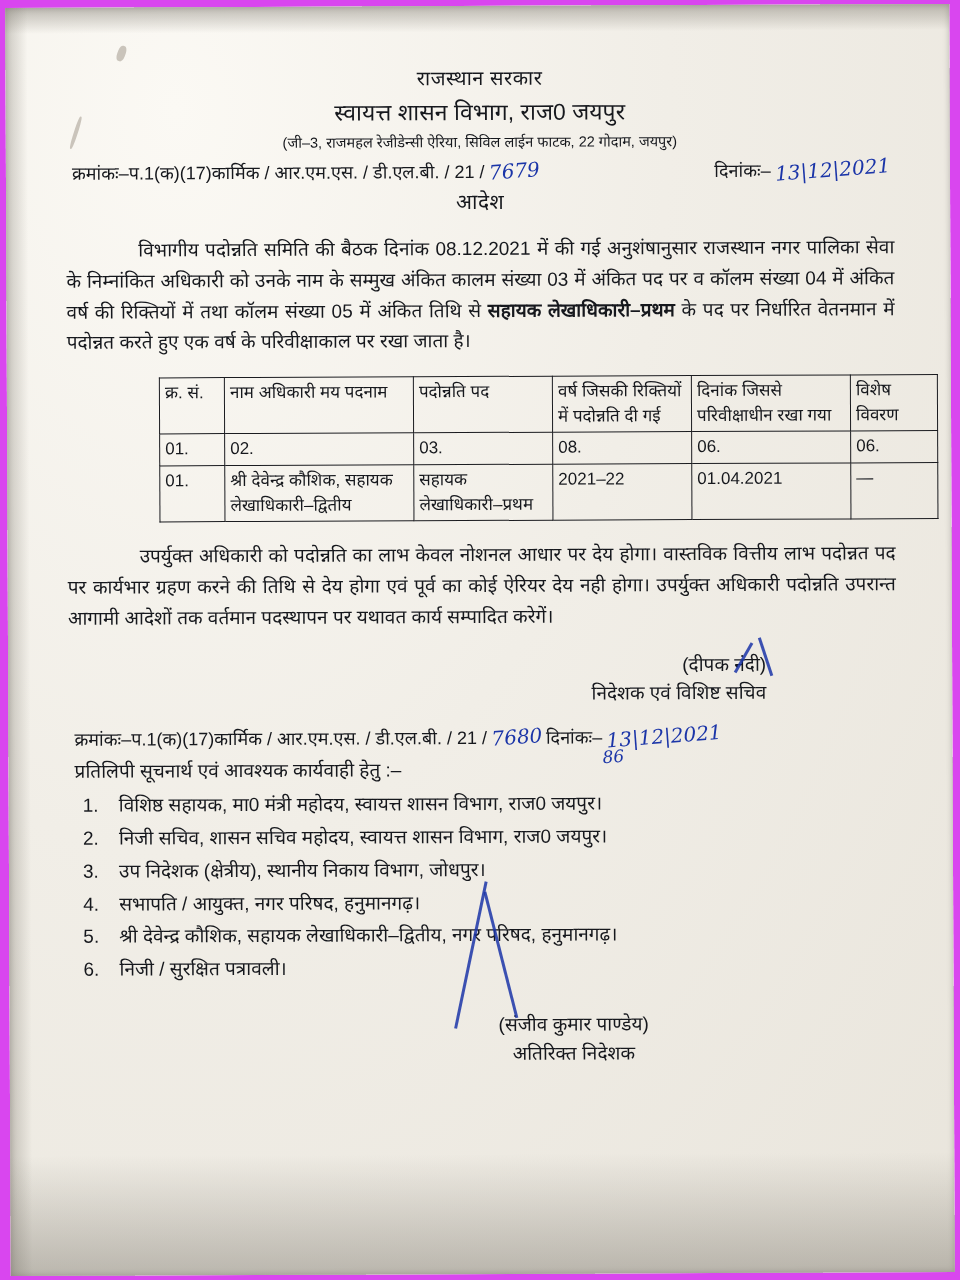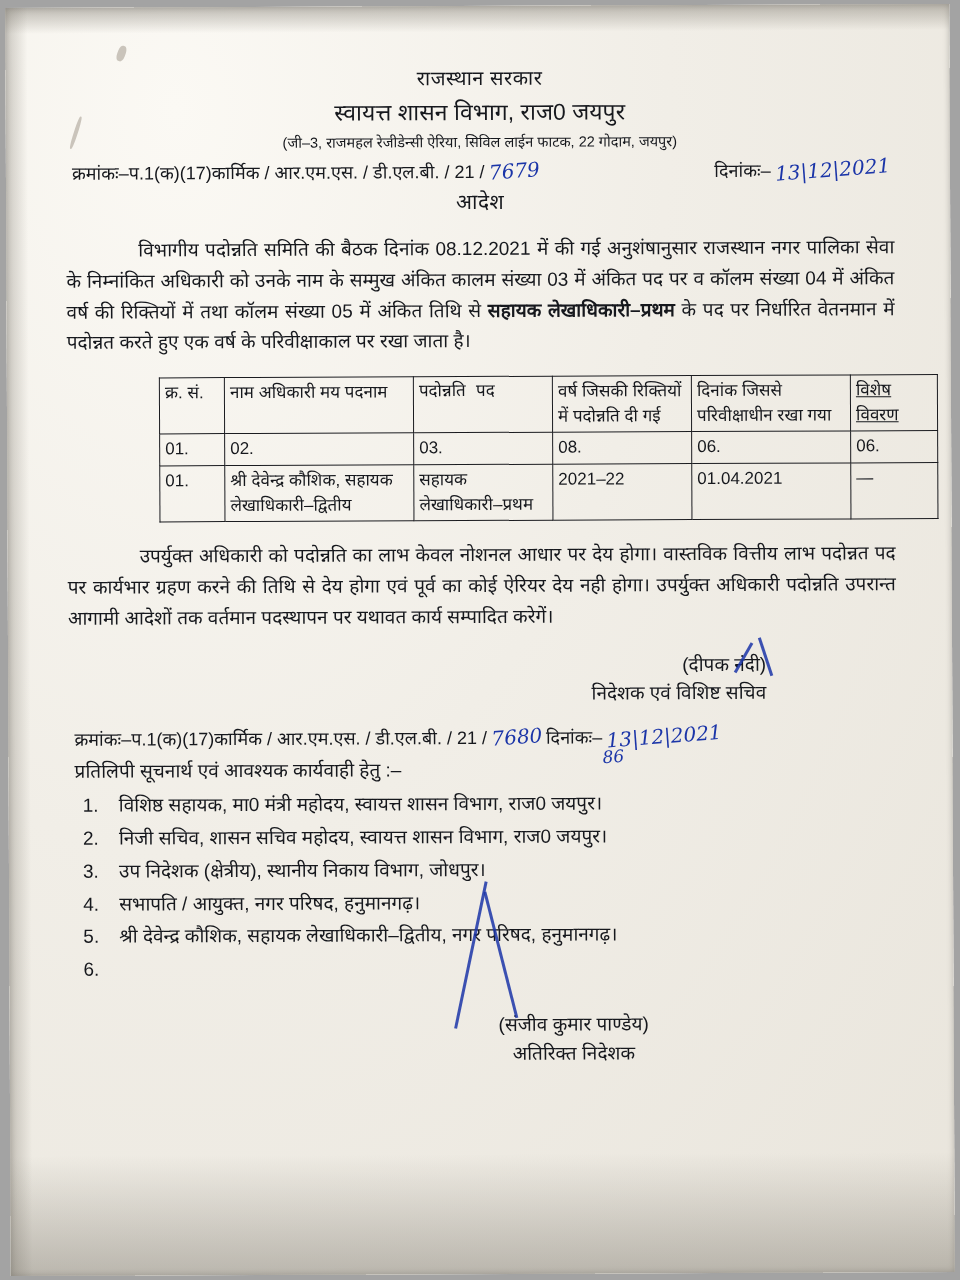--- a/index.html
+++ b/index.html
@@ -15,7 +15,7 @@
     width: 960px;
     height: 1280px;
     overflow: hidden;
-    background: #a3a3a3;
+    background: #d946ef;
   }
   
   .sheet {

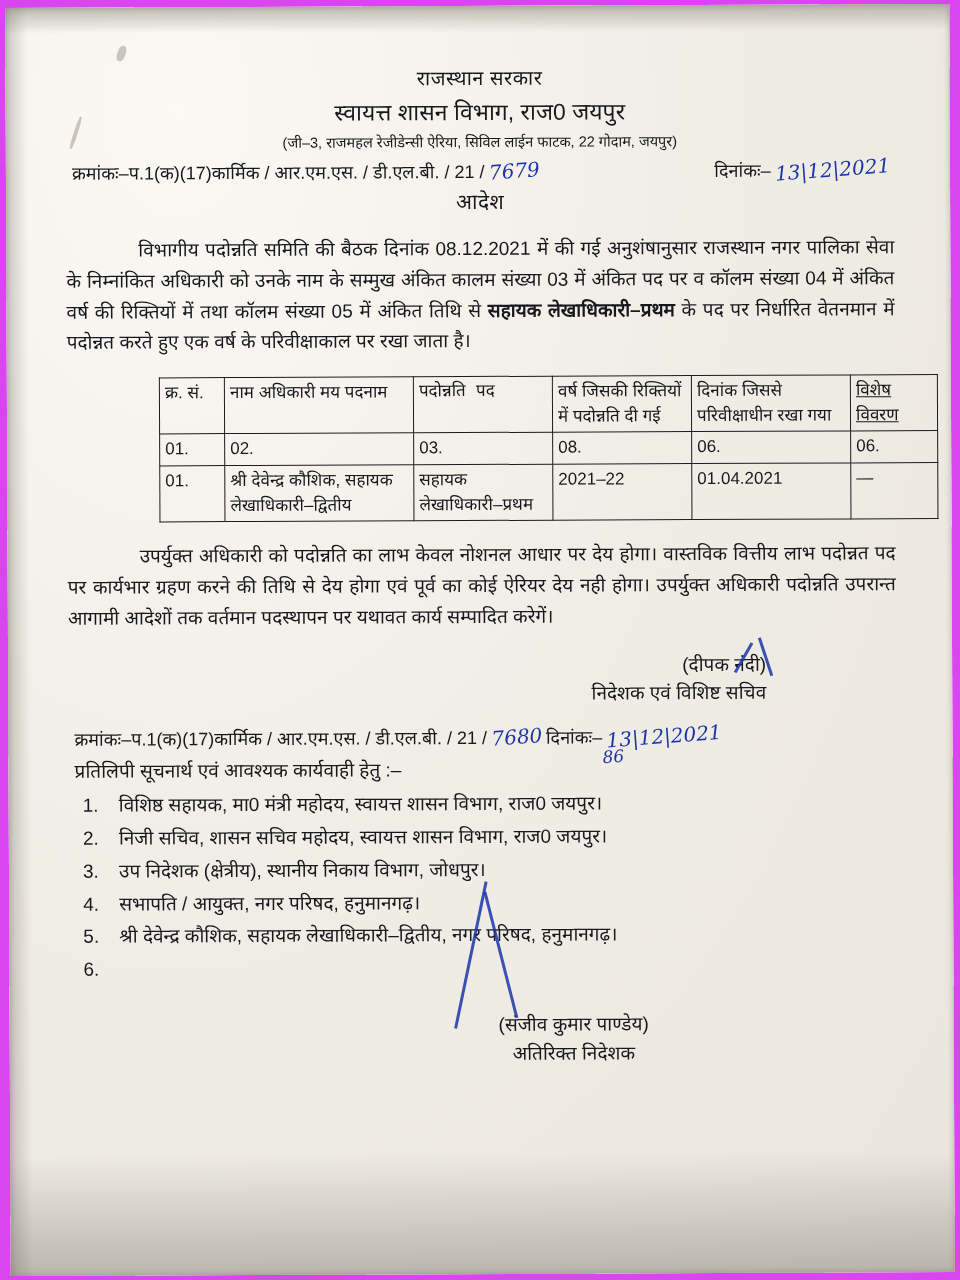--- a/index.html
+++ b/index.html
@@ -122,7 +122,7 @@
   table.main th { text-align: left; }
   .col1 { width: 54px; border-radius: 17px; }
   .col2 { width: 178px; }
-  .col3 { width: 128px; font-family: Liberation Mono, monospace; }
+  .col3 { width: 128px; }
   .col4 { width: 128px; }
   .col5 { width: 148px; margin-left: 20px; }
   .col6 { width: 76px; text-decoration: underline; }

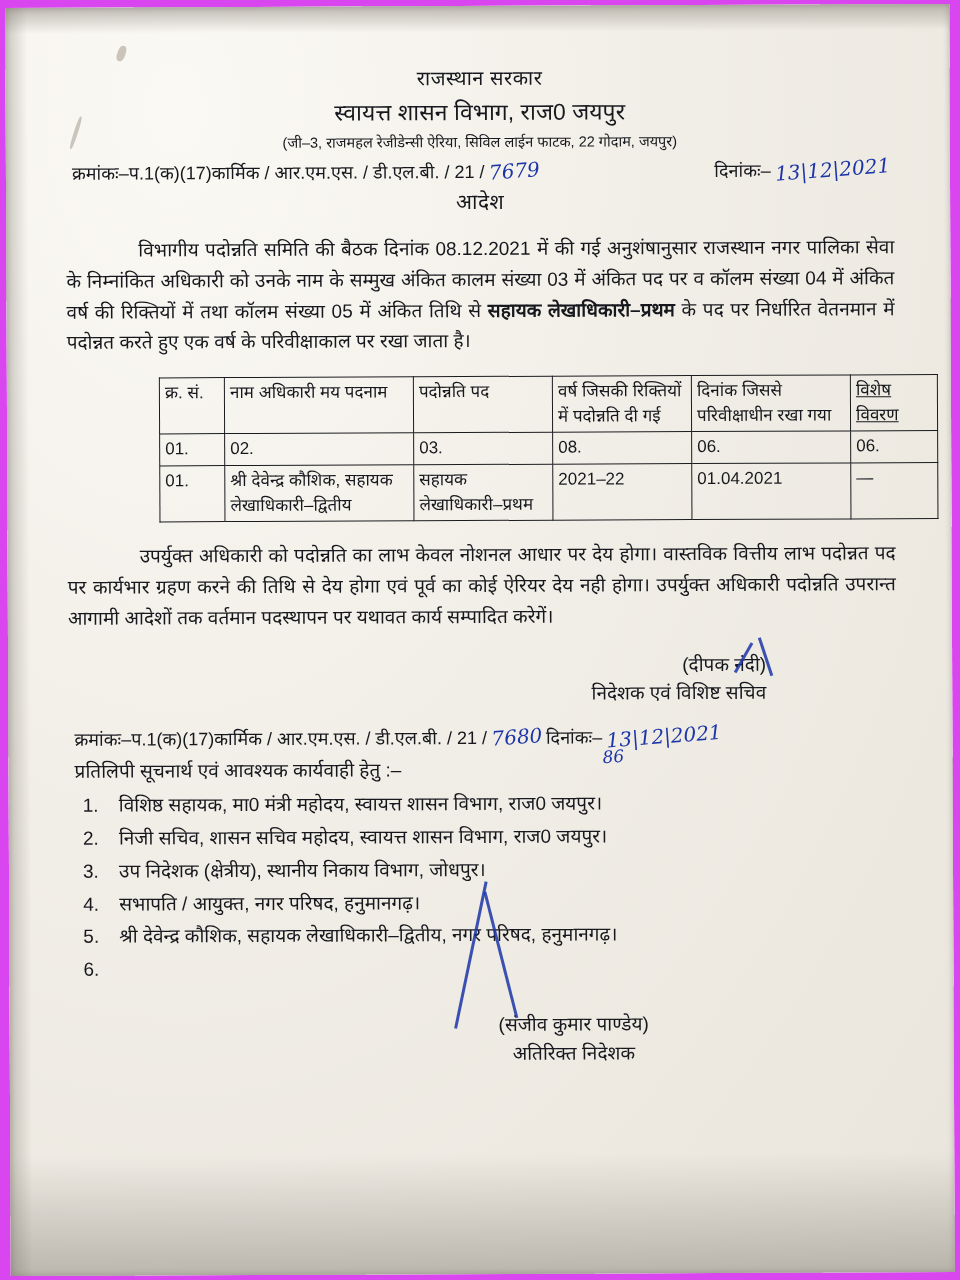--- a/index.html
+++ b/index.html
@@ -125,7 +125,7 @@
   .col3 { width: 128px; }
   .col4 { width: 128px; }
   .col5 { width: 148px; margin-left: 20px; }
-  .col6 { width: 76px; text-decoration: underline; }
+  .col6 { width: 76px; }
   .vbot { vertical-align: bottom; }
   .cnum { text-align: left; }
   .sig-block {

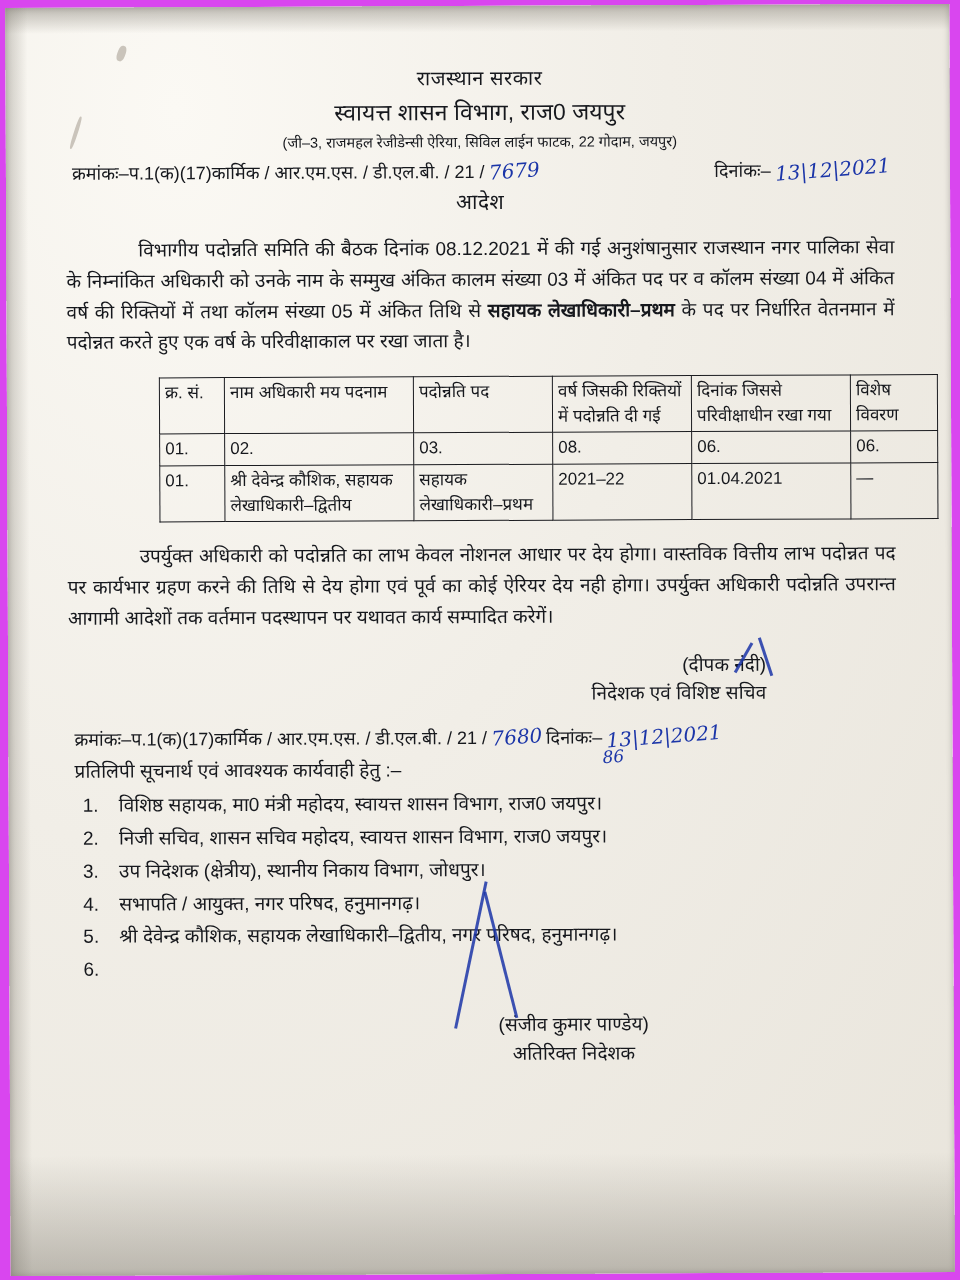--- a/index.html
+++ b/index.html
@@ -276,6 +276,7 @@
         </li>
         <li>
           <span class="num">6.</span>
+          <span>निजी / सुरक्षित पत्रावली।</span>
         </li>
       </ul>
 

